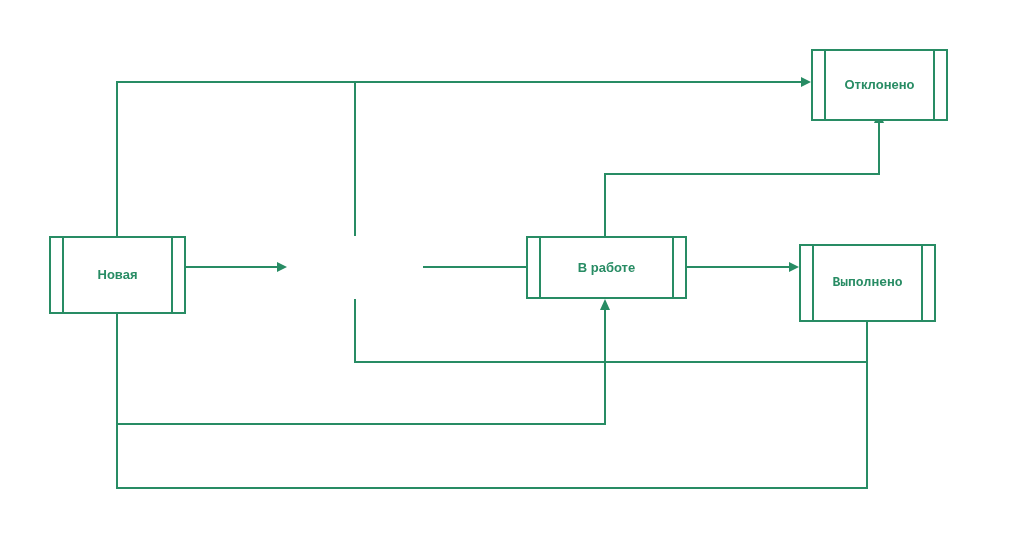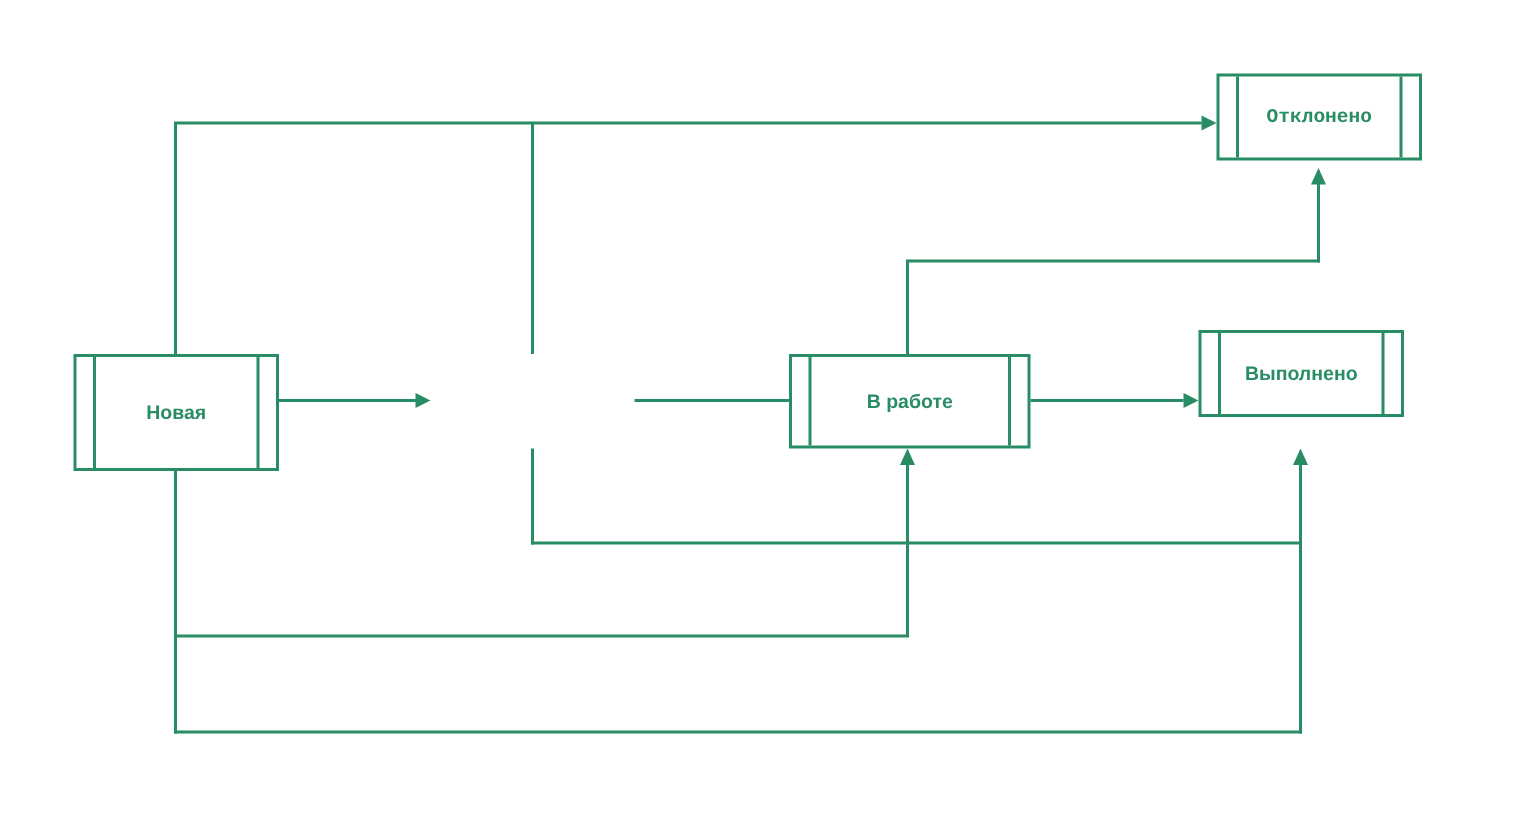--- a/index.html
+++ b/index.html
@@ -57,7 +57,7 @@
   #node-na-rassmotrenii { left: 287px; top: 236px; width: 136px; height: 63px; }
   #node-v-rabote        { left: 526px; top: 236px; width: 161px; height: 63px; }
   #node-vypolneno       { left: 799px; top: 220px; width: 137px; height: 58px; }
-  #node-otkloneno       { left: 811px; top: 49px;  width: 137px; height: 58px; font-family: Liberation Mono, monospace; }
+  #node-otkloneno       { left: 811px; top: 49px;  width: 137px; height: 72px; }
 </style>
 </head>
 <body>

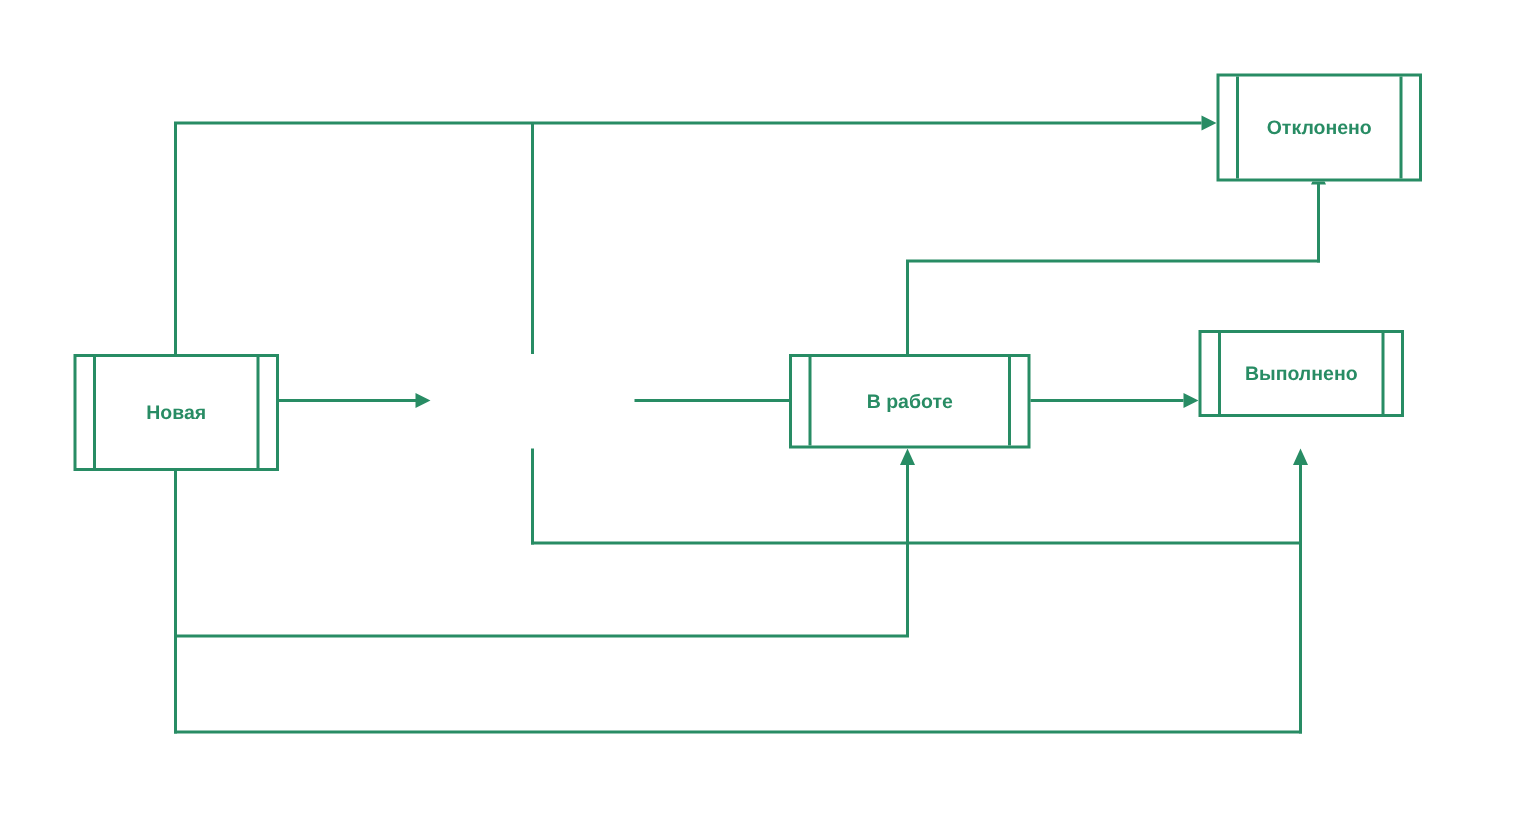--- a/index.html
+++ b/index.html
@@ -56,7 +56,7 @@
   #node-novaya          { left: 49px;  top: 236px; width: 137px; height: 78px; }
   #node-na-rassmotrenii { left: 287px; top: 236px; width: 136px; height: 63px; }
   #node-v-rabote        { left: 526px; top: 236px; width: 161px; height: 63px; }
-  #node-vypolneno       { left: 799px; top: 220px; width: 137px; height: 58px; }
+  #node-vypolneno       { left: 799px; top: 244px; width: 137px; height: 78px; font-family: Liberation Mono, monospace; }
   #node-otkloneno       { left: 811px; top: 49px;  width: 137px; height: 72px; }
 </style>
 </head>

